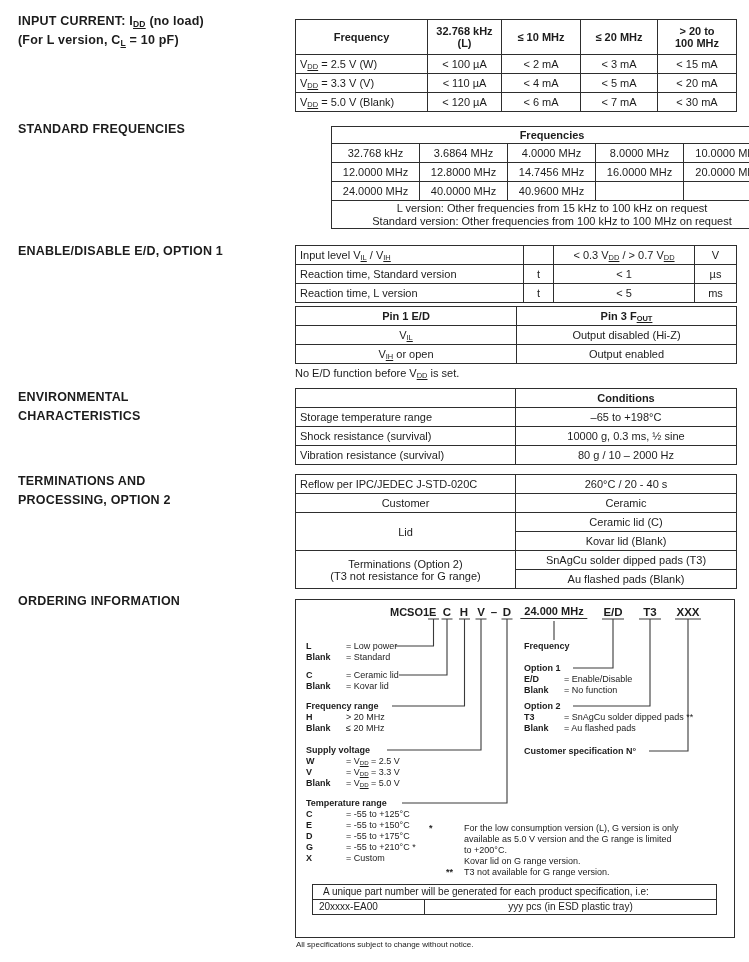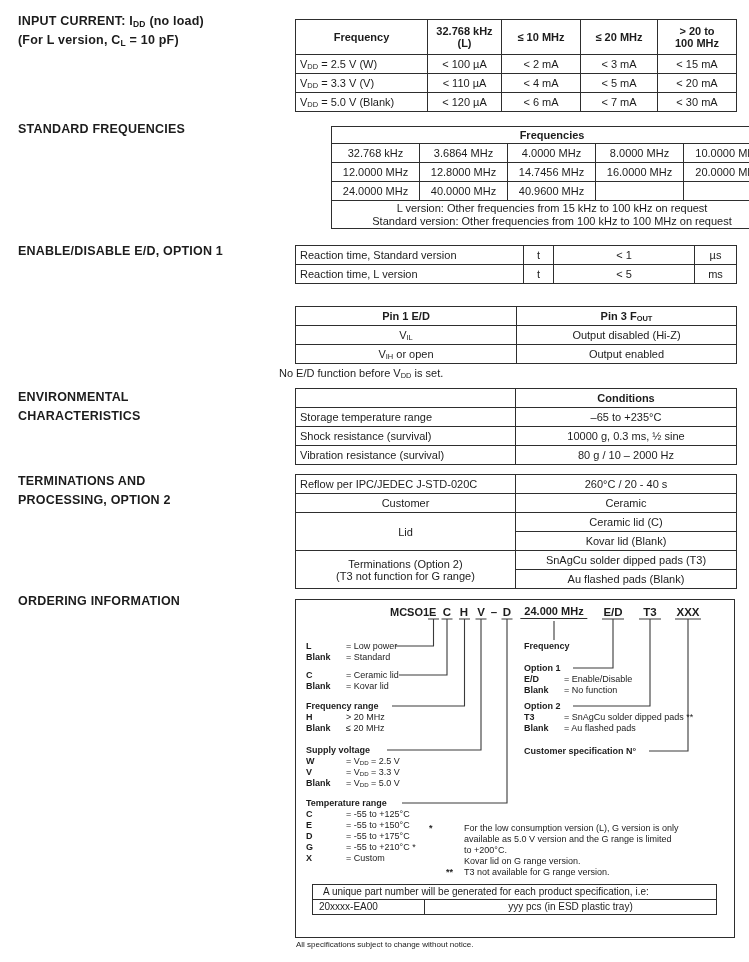--- a/index.html
+++ b/index.html
@@ -7,7 +7,7 @@
     position:relative; width:749px; height:962px; background:#ffffff;
     font-family:"Liberation Sans", sans-serif; color:#1c1c1c; overflow:hidden;
   }
-  sub { font-size:0.68em; line-height:0; vertical-align:-0.18em; }
+  sub { font-size:0.68em; line-height:0; vertical-align:-0.18em;text-decoration:underline; }
 
   
   .sh { position:absolute; left:18px; font-size:12.5px; font-weight:bold; letter-spacing:0.2px; white-space:nowrap; }

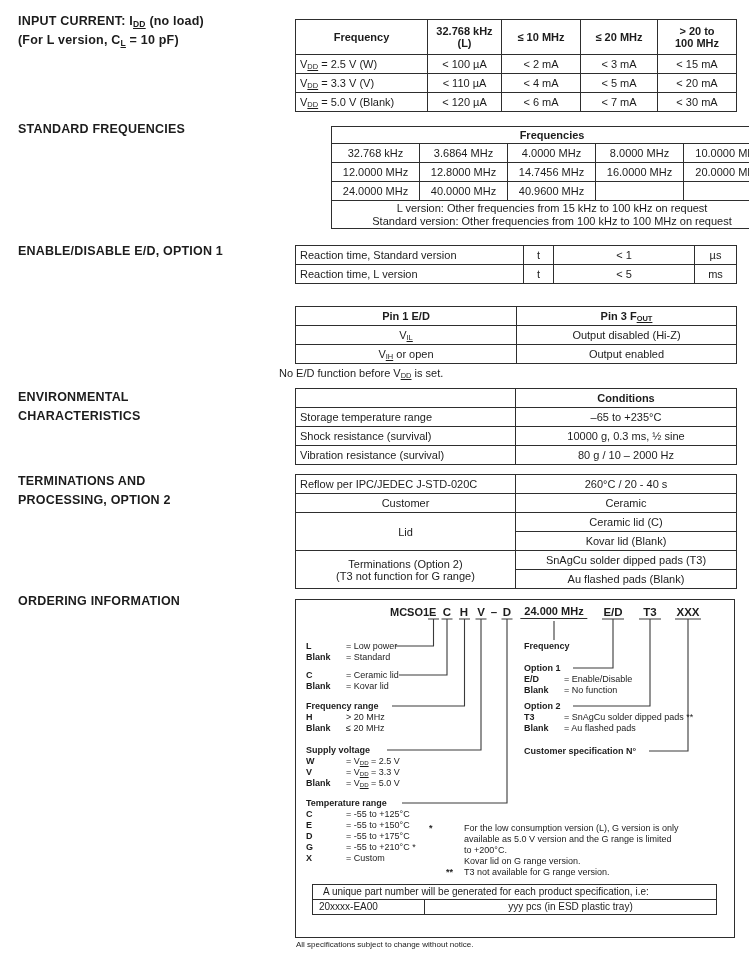--- a/index.html
+++ b/index.html
@@ -150,6 +150,12 @@
         <col style="width:42px">
       </colgroup>
     <tbody>
+        <tr>
+      <td class="l">Input level V<sub>IL</sub> / V<sub>IH</sub></td>
+      <td></td>
+      <td>&lt; 0.3 V<sub>DD</sub> / &gt; 0.7 V<sub>DD</sub></td>
+      <td>V</td>
+    </tr>
     <tr>
       <td class="l">Reaction time, Standard version</td>
       <td>t</td>

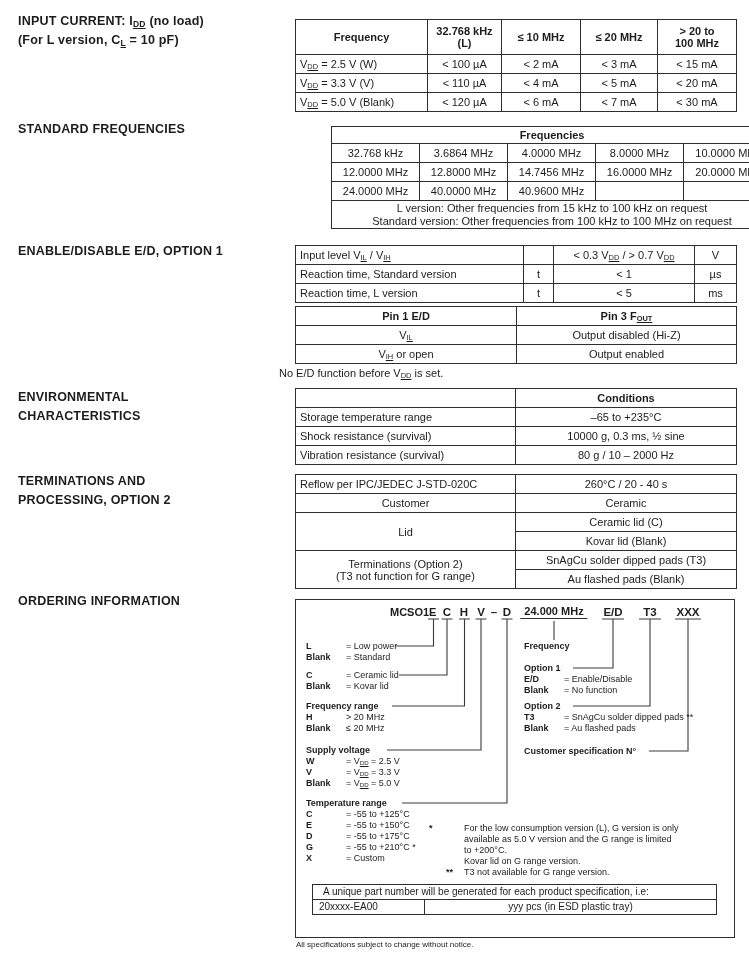--- a/index.html
+++ b/index.html
@@ -191,7 +191,7 @@
     </tr>
   </tbody>
     </table>
-  <div class="small-note" style="left:279px; top:367px;">No E/D function before V<sub>DD</sub> is set.</div>
+  <div class="small-note" style="left:295px; top:367px;">No E/D function before V<sub>DD</sub> is set.</div>
 
   <table class="t" style="left:295px; top:388px; width:441px;">
     <colgroup>

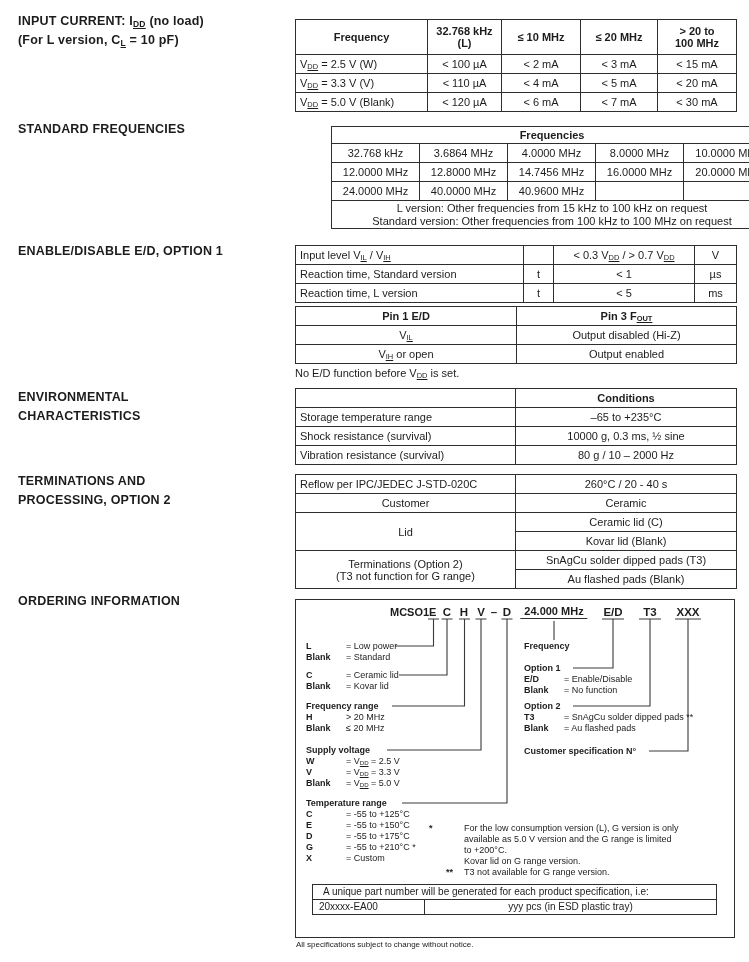--- a/index.html
+++ b/index.html
@@ -205,7 +205,7 @@
     </tr>
     <tr>
       <td class="l">Storage temperature range</td>
-      <td>–65 to +235°C</td>
+      <td>–65 to +198°C</td>
     </tr>
     <tr>
       <td class="l">Shock resistance (survival)</td>

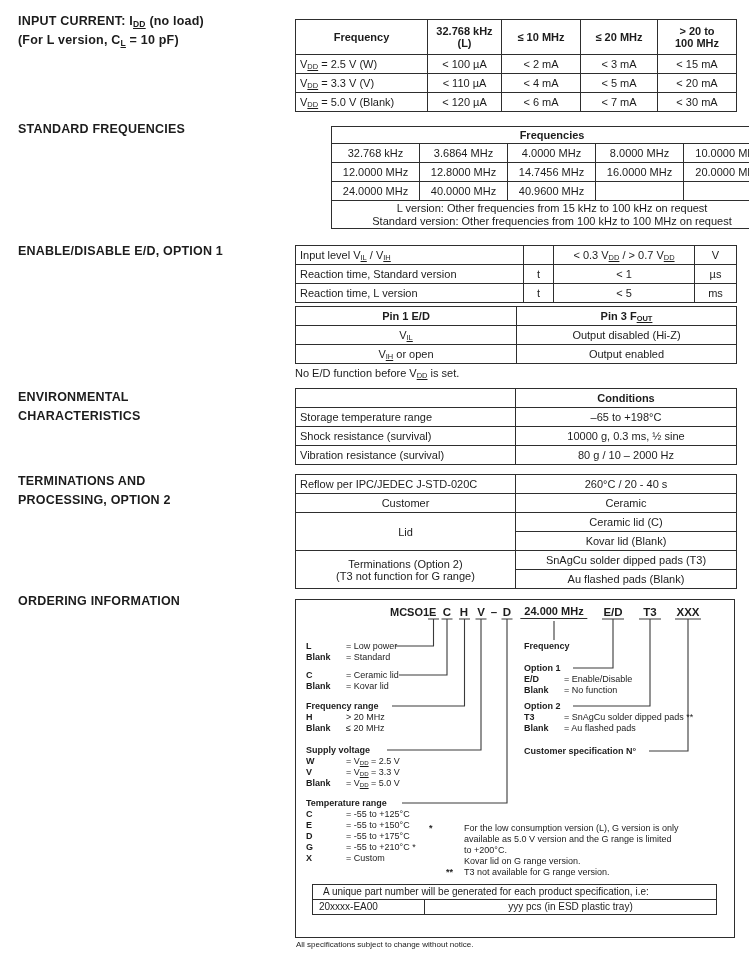--- a/index.html
+++ b/index.html
@@ -242,7 +242,7 @@
     <tr>
       <td rowspan="2">
         <div>Terminations (Option 2)</div>
-        <div>(T3 not function for G range)</div>
+        <div>(T3 not resistance for G range)</div>
       </td>
       <td>SnAgCu solder dipped pads (T3)</td>
     </tr>

